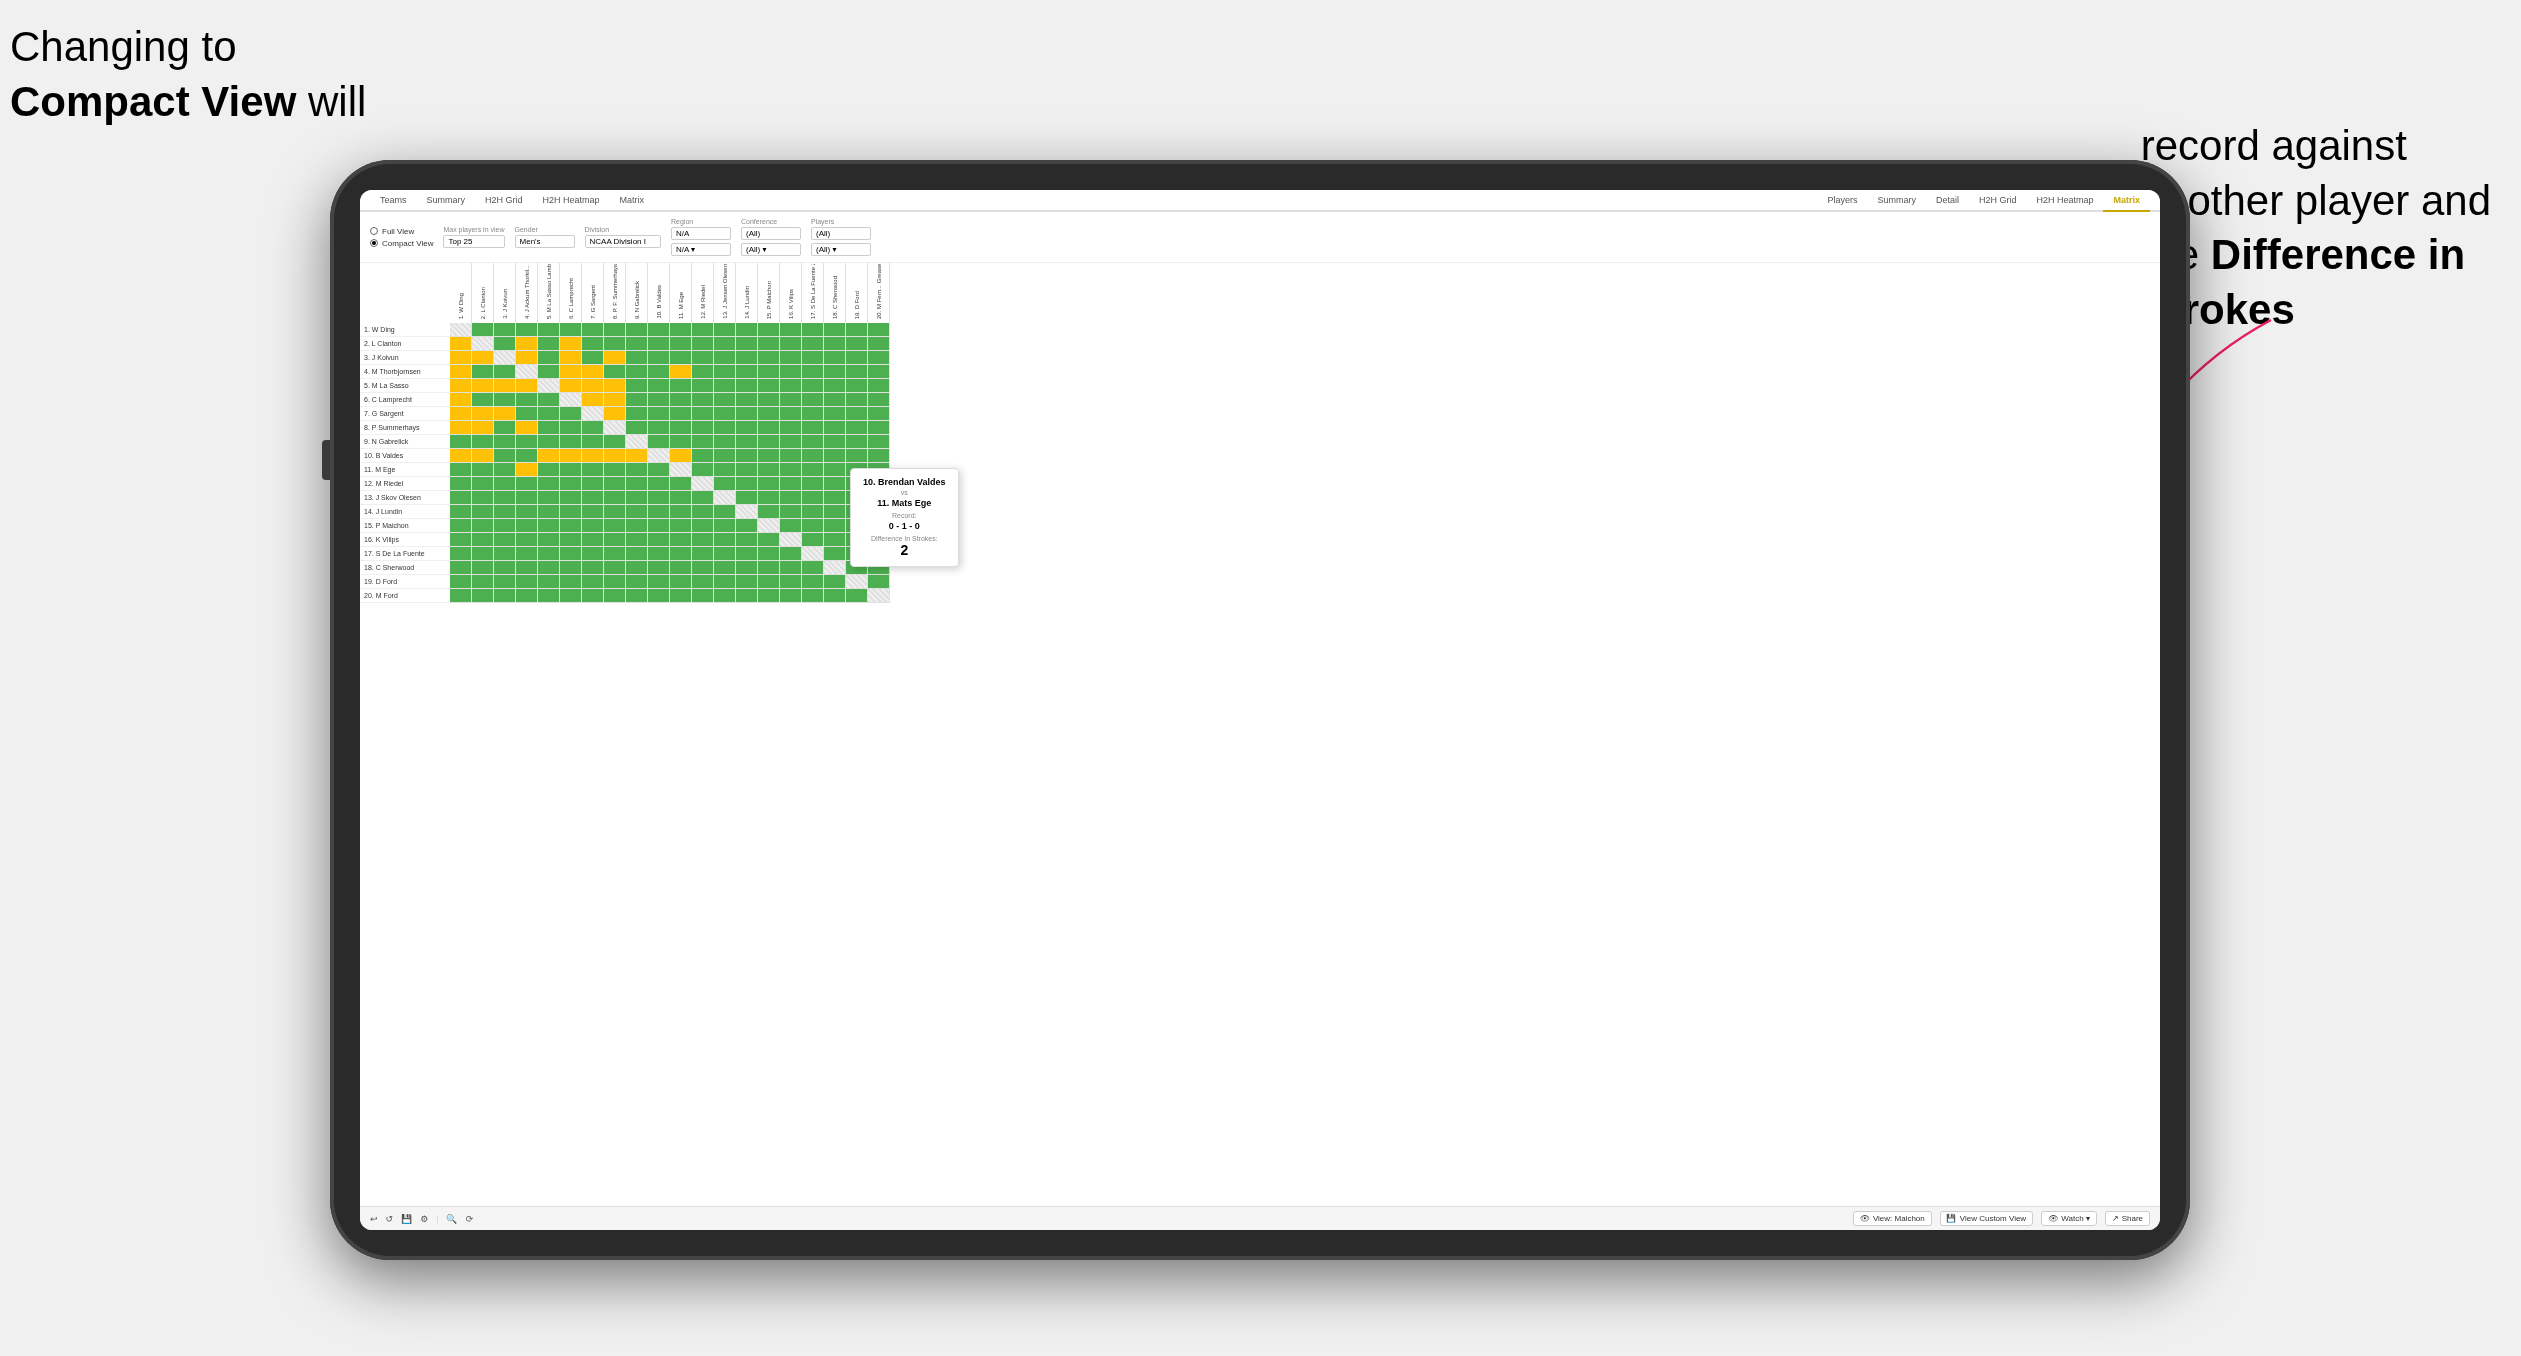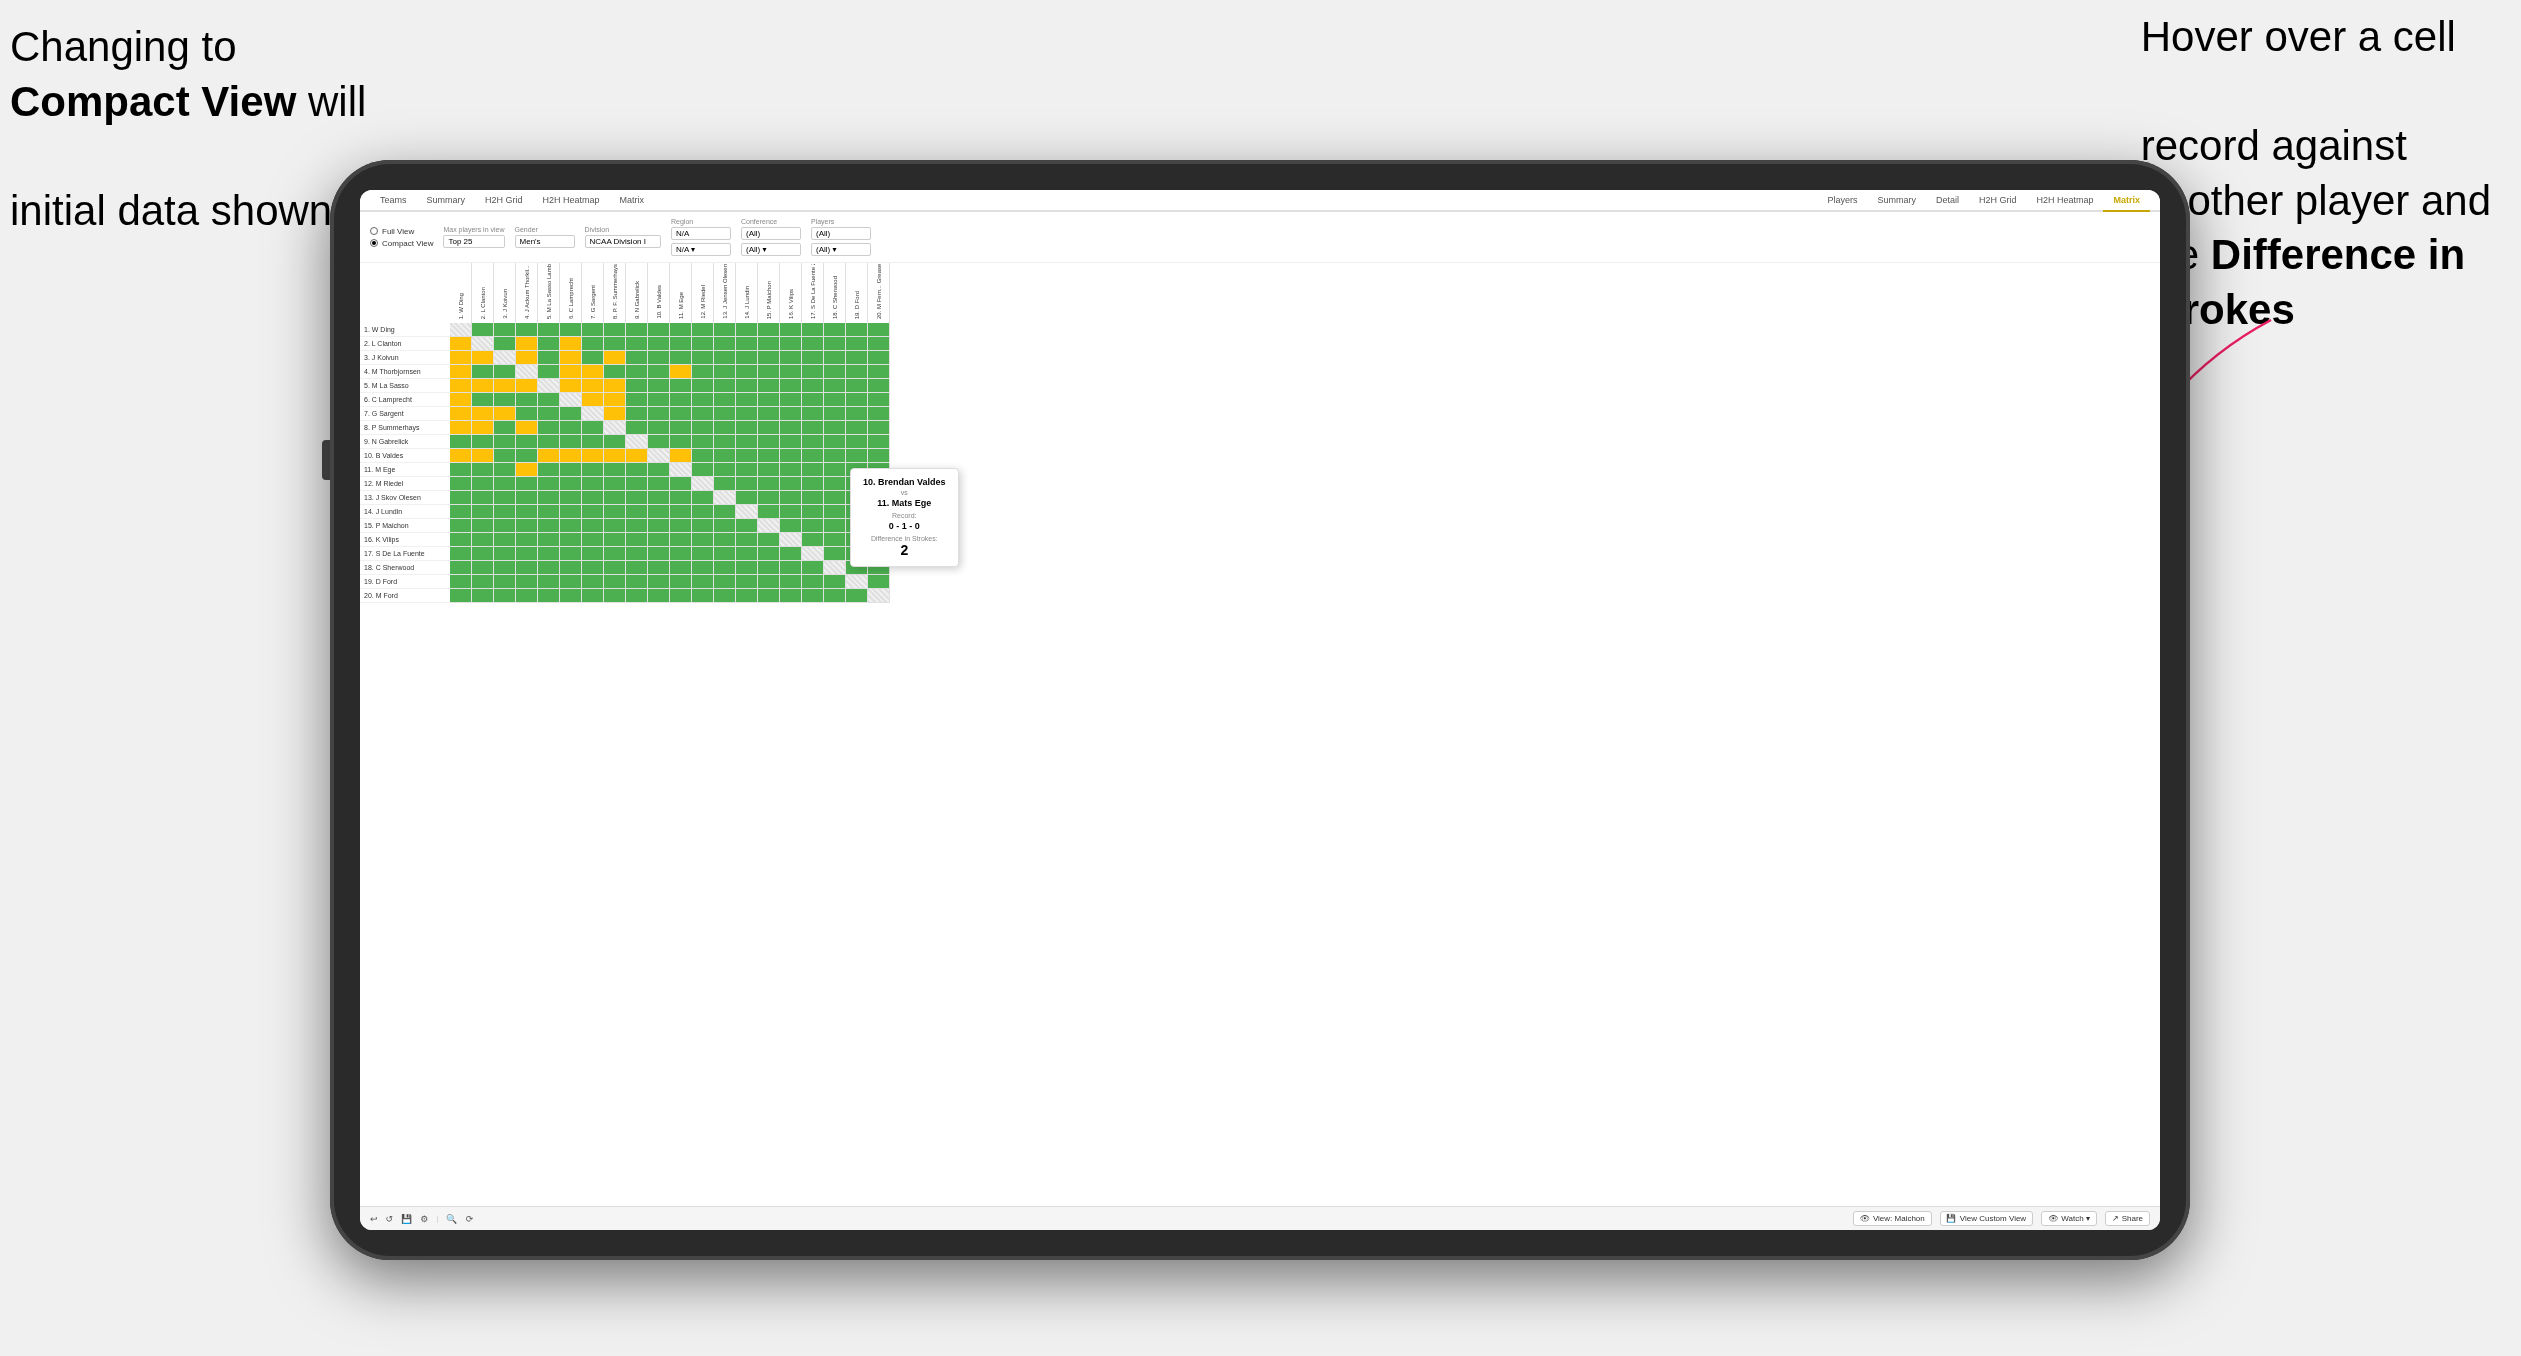--- a/index.html
+++ b/index.html
@@ -376,7 +376,7 @@
 </div>
 
 <div class="annotation-right">
-  <span>Hover over a cell</span><br>
+  <br>
   <br>
   <span>record against</span><br>
   <span>another player and</span><br>

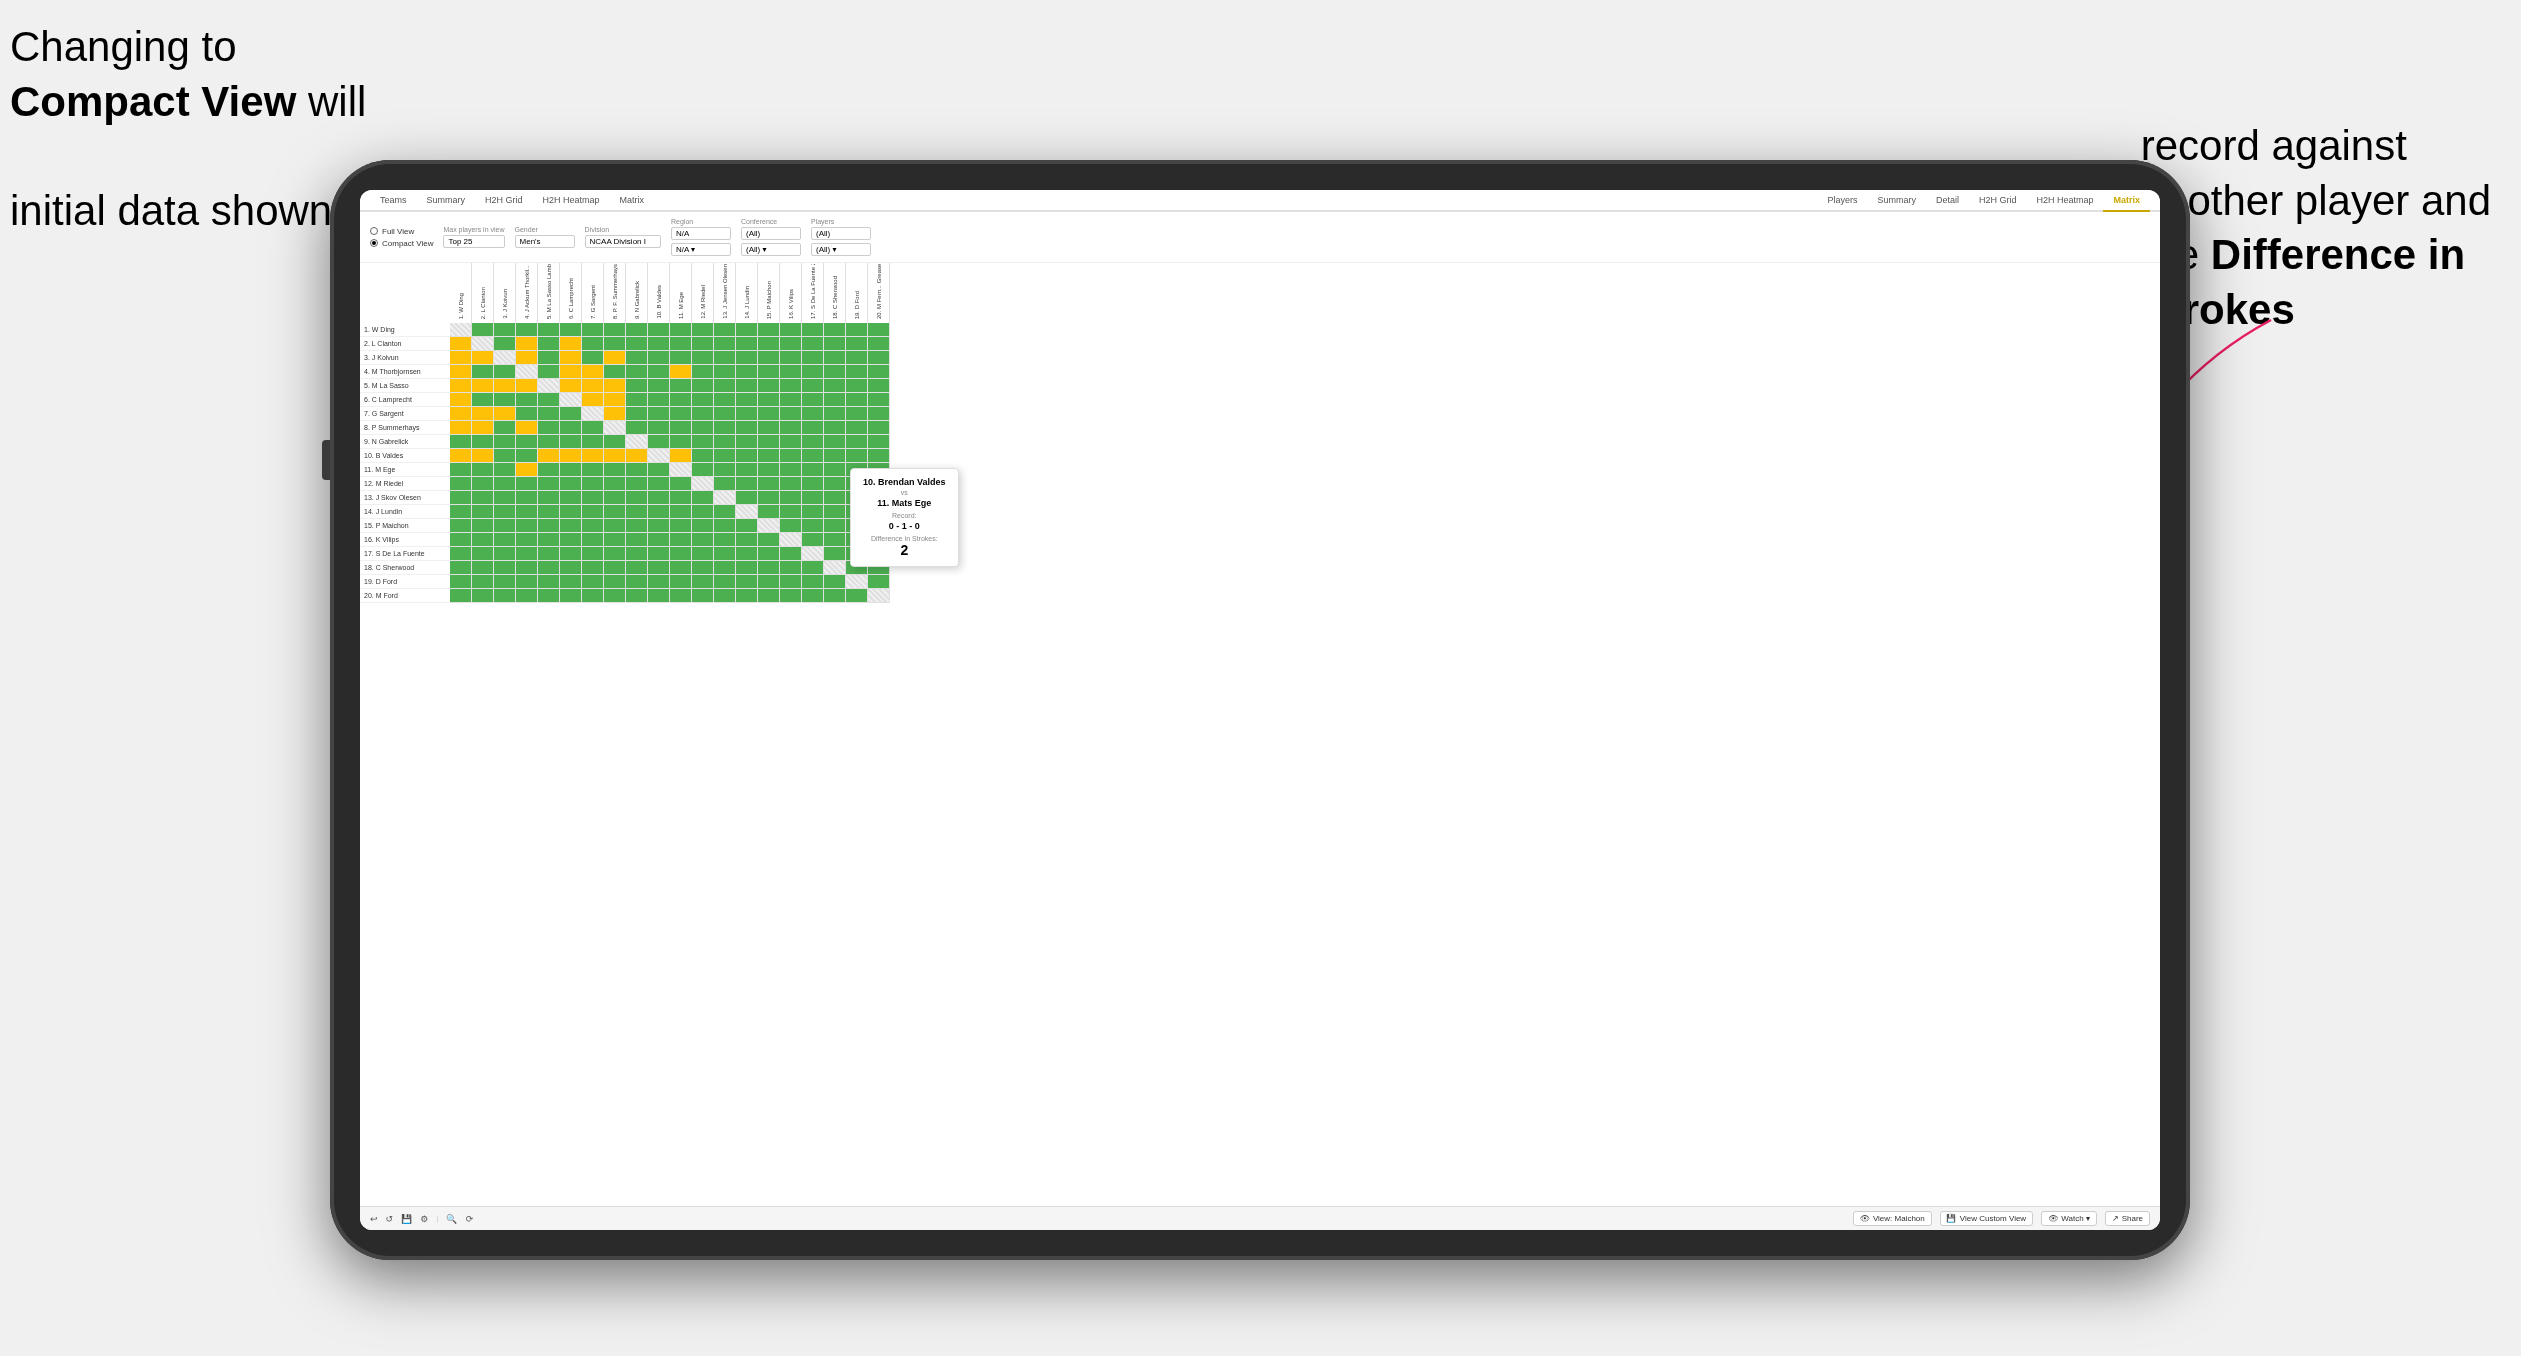--- a/index.html
+++ b/index.html
@@ -372,7 +372,6 @@
   <span>Changing to</span><br>
   <strong>Compact View</strong><span> will</span><br>
   <br>
-  <span>initial data shown</span>
 </div>
 
 <div class="annotation-right">

